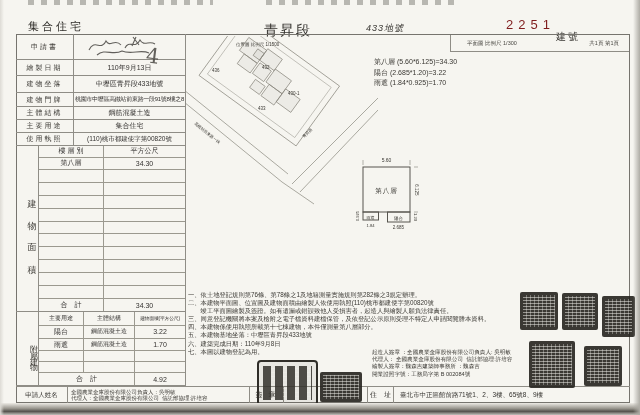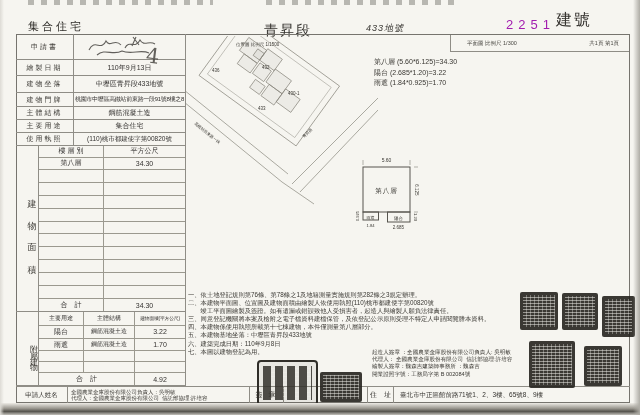--- a/index.html
+++ b/index.html
@@ -54,7 +54,7 @@
   <div class="abs" style="left:28px;top:19px;font-size:11px;letter-spacing:3px;color:#302e2a;">集合住宅</div>
   <div class="abs" style="left:264px;top:22px;font-size:14px;letter-spacing:2px;">青昇段</div>
   <div class="abs" style="left:366px;top:22px;font-size:9px;letter-spacing:1px;font-style:italic;">433地號</div>
-  <div class="abs" style="left:506px;top:17px;font-size:13px;letter-spacing:5px;color:#a21caf;">2251</div>
+  <div class="abs" style="left:506px;top:17px;font-size:13px;letter-spacing:5px;color:#7f1d1d;">2251</div>
   <div class="abs" style="left:556px;top:10px;font-size:16px;letter-spacing:2px;">建號</div>
 
   <div class="abs sheet" style="left:16px;top:34px;width:614px;height:369px;"></div>

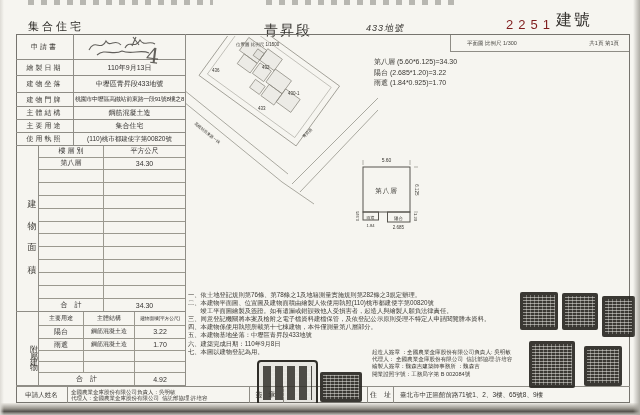--- a/index.html
+++ b/index.html
@@ -55,7 +55,7 @@
   <div class="abs" style="left:264px;top:22px;font-size:14px;letter-spacing:2px;">青昇段</div>
   <div class="abs" style="left:366px;top:22px;font-size:9px;letter-spacing:1px;font-style:italic;">433地號</div>
   <div class="abs" style="left:506px;top:17px;font-size:13px;letter-spacing:5px;color:#7f1d1d;">2251</div>
-  <div class="abs" style="left:556px;top:10px;font-size:16px;letter-spacing:2px;">建號</div>
+  <div class="abs" style="left:556px;top:30px;font-size:10px;letter-spacing:2px;">建號</div>
 
   <div class="abs sheet" style="left:16px;top:34px;width:614px;height:369px;"></div>
 

